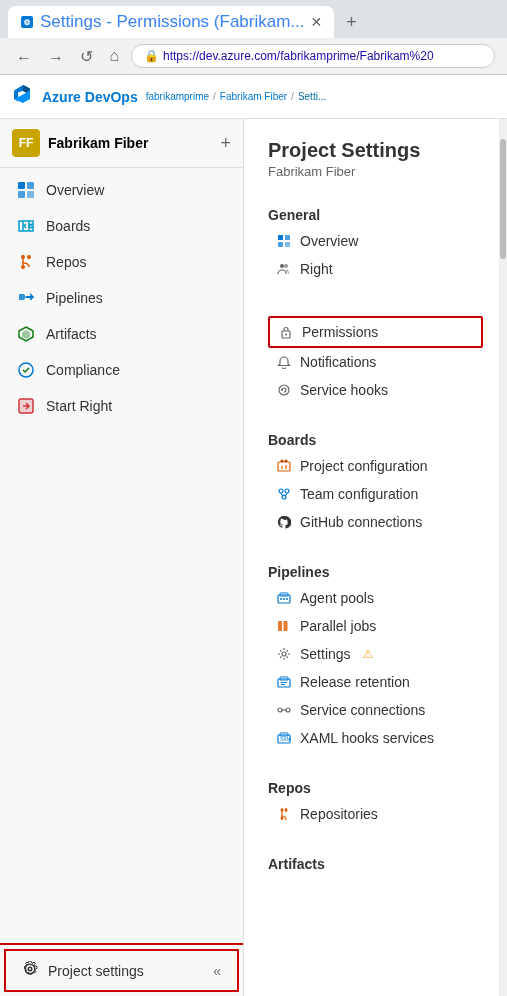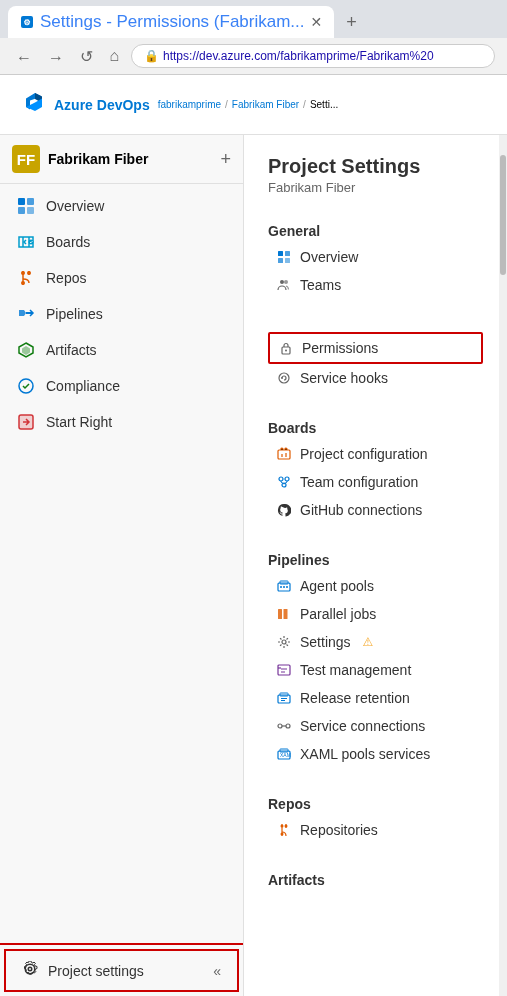--- a/index.html
+++ b/index.html
@@ -19,7 +19,7 @@
     .lock-icon { color: #5f6368; font-size: 12px; }
 
     
-    .app-header { display: flex; align-items: center; padding: 0 24px; height: 60px; background: #fff; border-bottom: 1px solid #e0e0e0; gap: 8px; }
+    .app-header { display: flex; align-items: center; padding: 0 12px; height: 44px; background: #fff; border-bottom: 1px solid #e0e0e0; gap: 8px; }
     .ado-logo { color: #0078d4; font-size: 20px; }
     .ado-text { color: #0078d4; font-weight: 600; font-size: 14px; }
     .breadcrumb { display: flex; align-items: center; gap: 4px; font-size: 10px; color: #333; }

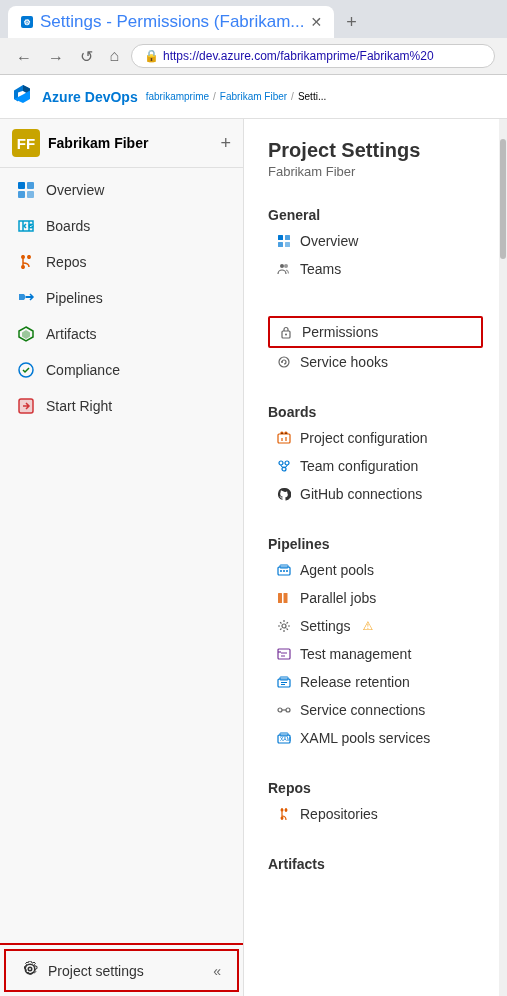--- a/index.html
+++ b/index.html
@@ -99,7 +99,7 @@
     <span class="breadcrumb-sep">/</span>
     <span style="cursor:pointer;color:#0078d4;">Fabrikam Fiber</span>
     <span class="breadcrumb-sep">/</span>
-    <span style="color:#000000;">Setti...</span>
+    <span style="color:#0369a1;">Setti...</span>
   </div>
 </div>
 

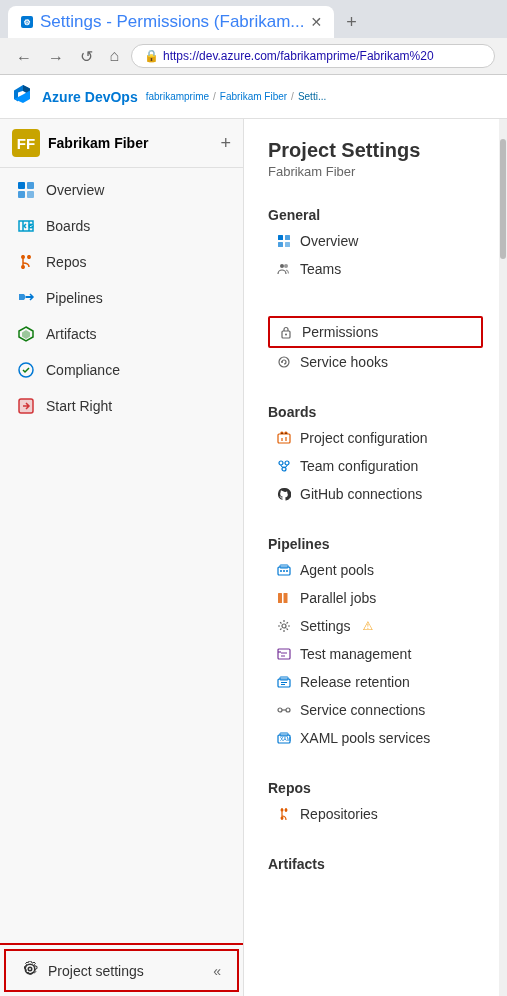--- a/index.html
+++ b/index.html
@@ -31,7 +31,7 @@
     
     .left-sidebar { width: 244px; background: #f8f8f8; border-right: 1px solid #e0e0e0; display: flex; flex-direction: column; overflow-y: auto; }
     .project-header { display: flex; align-items: center; padding: 10px 12px; gap: 8px; border-bottom: 1px solid #e0e0e0; }
-    .project-avatar { width: 28px; height: 28px; background: #c8a400; border-radius: 4px; display: flex; align-items: center; justify-content: center; color: #fff; font-weight: bold; font-size: 15px; }
+    .project-avatar { width: 28px; height: 28px; background: #c8a400; border-radius: 4px; display: flex; align-items: center; justify-content: center; color: #fff; font-weight: bold; font-size: 12px; }
     .project-name { font-weight: 600; font-size: 14px; flex: 1; }
     .add-btn { color: #666; font-size: 18px; cursor: pointer; }
     .nav-items { flex: 1; padding: 4px 0; }

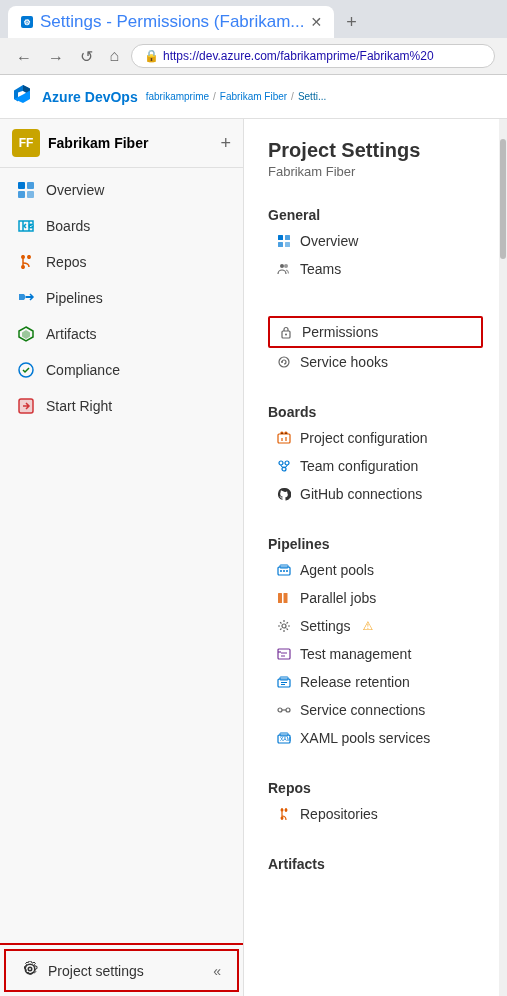--- a/index.html
+++ b/index.html
@@ -242,7 +242,7 @@
                 <path d="M9 8c1.5.5 2.5 1.9 2.5 3.5" fill="none" stroke="#999" stroke-width="1.2"></path>
               </svg>
           </span>
-          <span class="settings-label">Teams</span>
+          <span class="settings-label">Right</span>
         </div>
 
         <div class="settings-item active" style="border: 2px solid #cc0000; margin-top: 33px;">

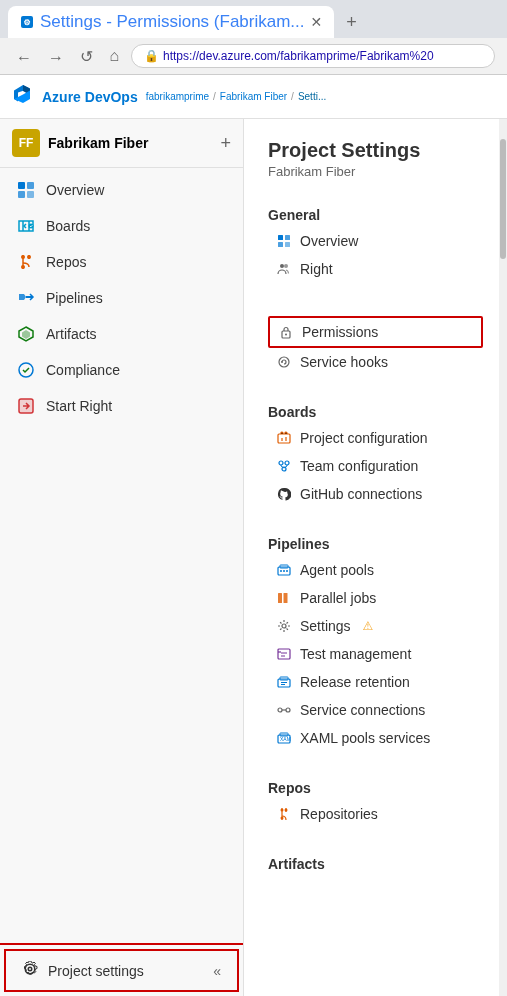--- a/index.html
+++ b/index.html
@@ -256,6 +256,15 @@
           <span class="settings-label">Permissions</span>
         </div>
 
+        <div class="settings-item">
+          <span class="item-icon">
+            <svg width="14" height="14" viewBox="0 0 14 14">
+                <path d="M7 2a4 4 0 014 4v3l1.5 1.5H1.5L3 9V6a4 4 0 014-4z" fill="none" stroke="#666" stroke-width="1.2"></path>
+                <path d="M5.5 12.5a1.5 1.5 0 003 0" fill="none" stroke="#666" stroke-width="1.2"></path>
+              </svg>
+          </span>
+          <span class="settings-label">Notifications</span>
+        </div>
 
         <div class="settings-item">
           <span class="item-icon">

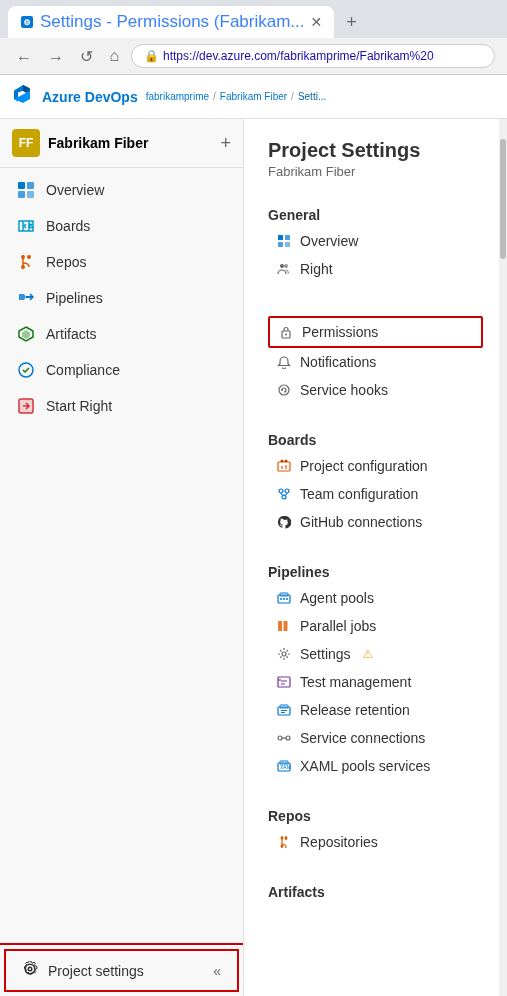--- a/index.html
+++ b/index.html
@@ -352,16 +352,6 @@
           <span style="margin-left:4px;color:#f5a623;font-size:12px;">⚠</span>
         </div>
 
-        <div class="settings-item">
-          <span class="item-icon">
-            <svg width="14" height="14" viewBox="0 0 14 14">
-                <rect x="1" y="2" width="12" height="10" rx="1" fill="none" stroke="#773599" stroke-width="1.2"></rect>
-                <path d="M4 6h6M4 9h4" stroke="#773599" stroke-width="1.2"></path>
-                <path d="M1 5h3" stroke="#773599" stroke-width="1.2"></path>
-              </svg>
-          </span>
-          <span class="settings-label">Test management</span>
-        </div>
 
         <div class="settings-item">
           <span class="item-icon">

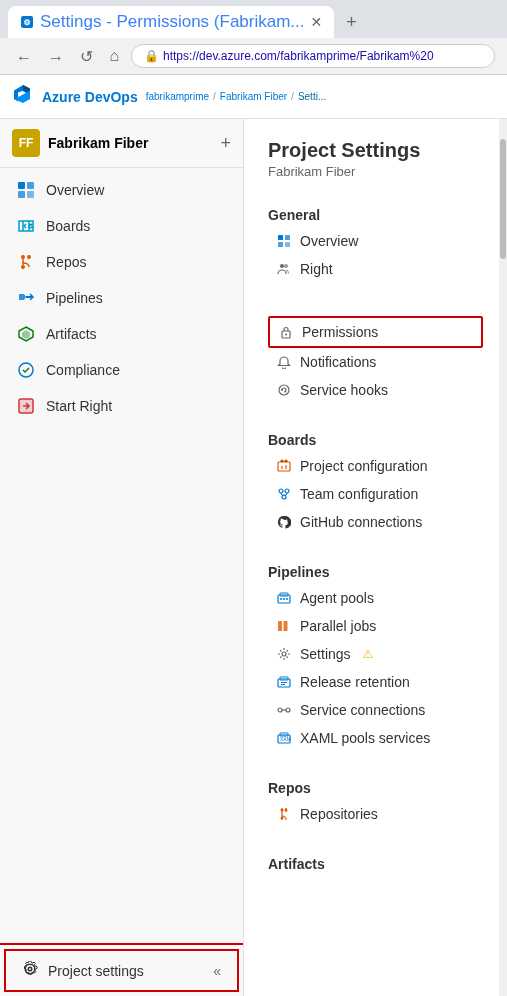--- a/index.html
+++ b/index.html
@@ -384,7 +384,7 @@
                 <text x="3" y="10" font-size="5" fill="#0078d4">XAML</text>
               </svg>
           </span>
-          <span class="settings-label">XAML pools services</span>
+          <span class="settings-label">XAML hooks services</span>
         </div>
       </div>
 

